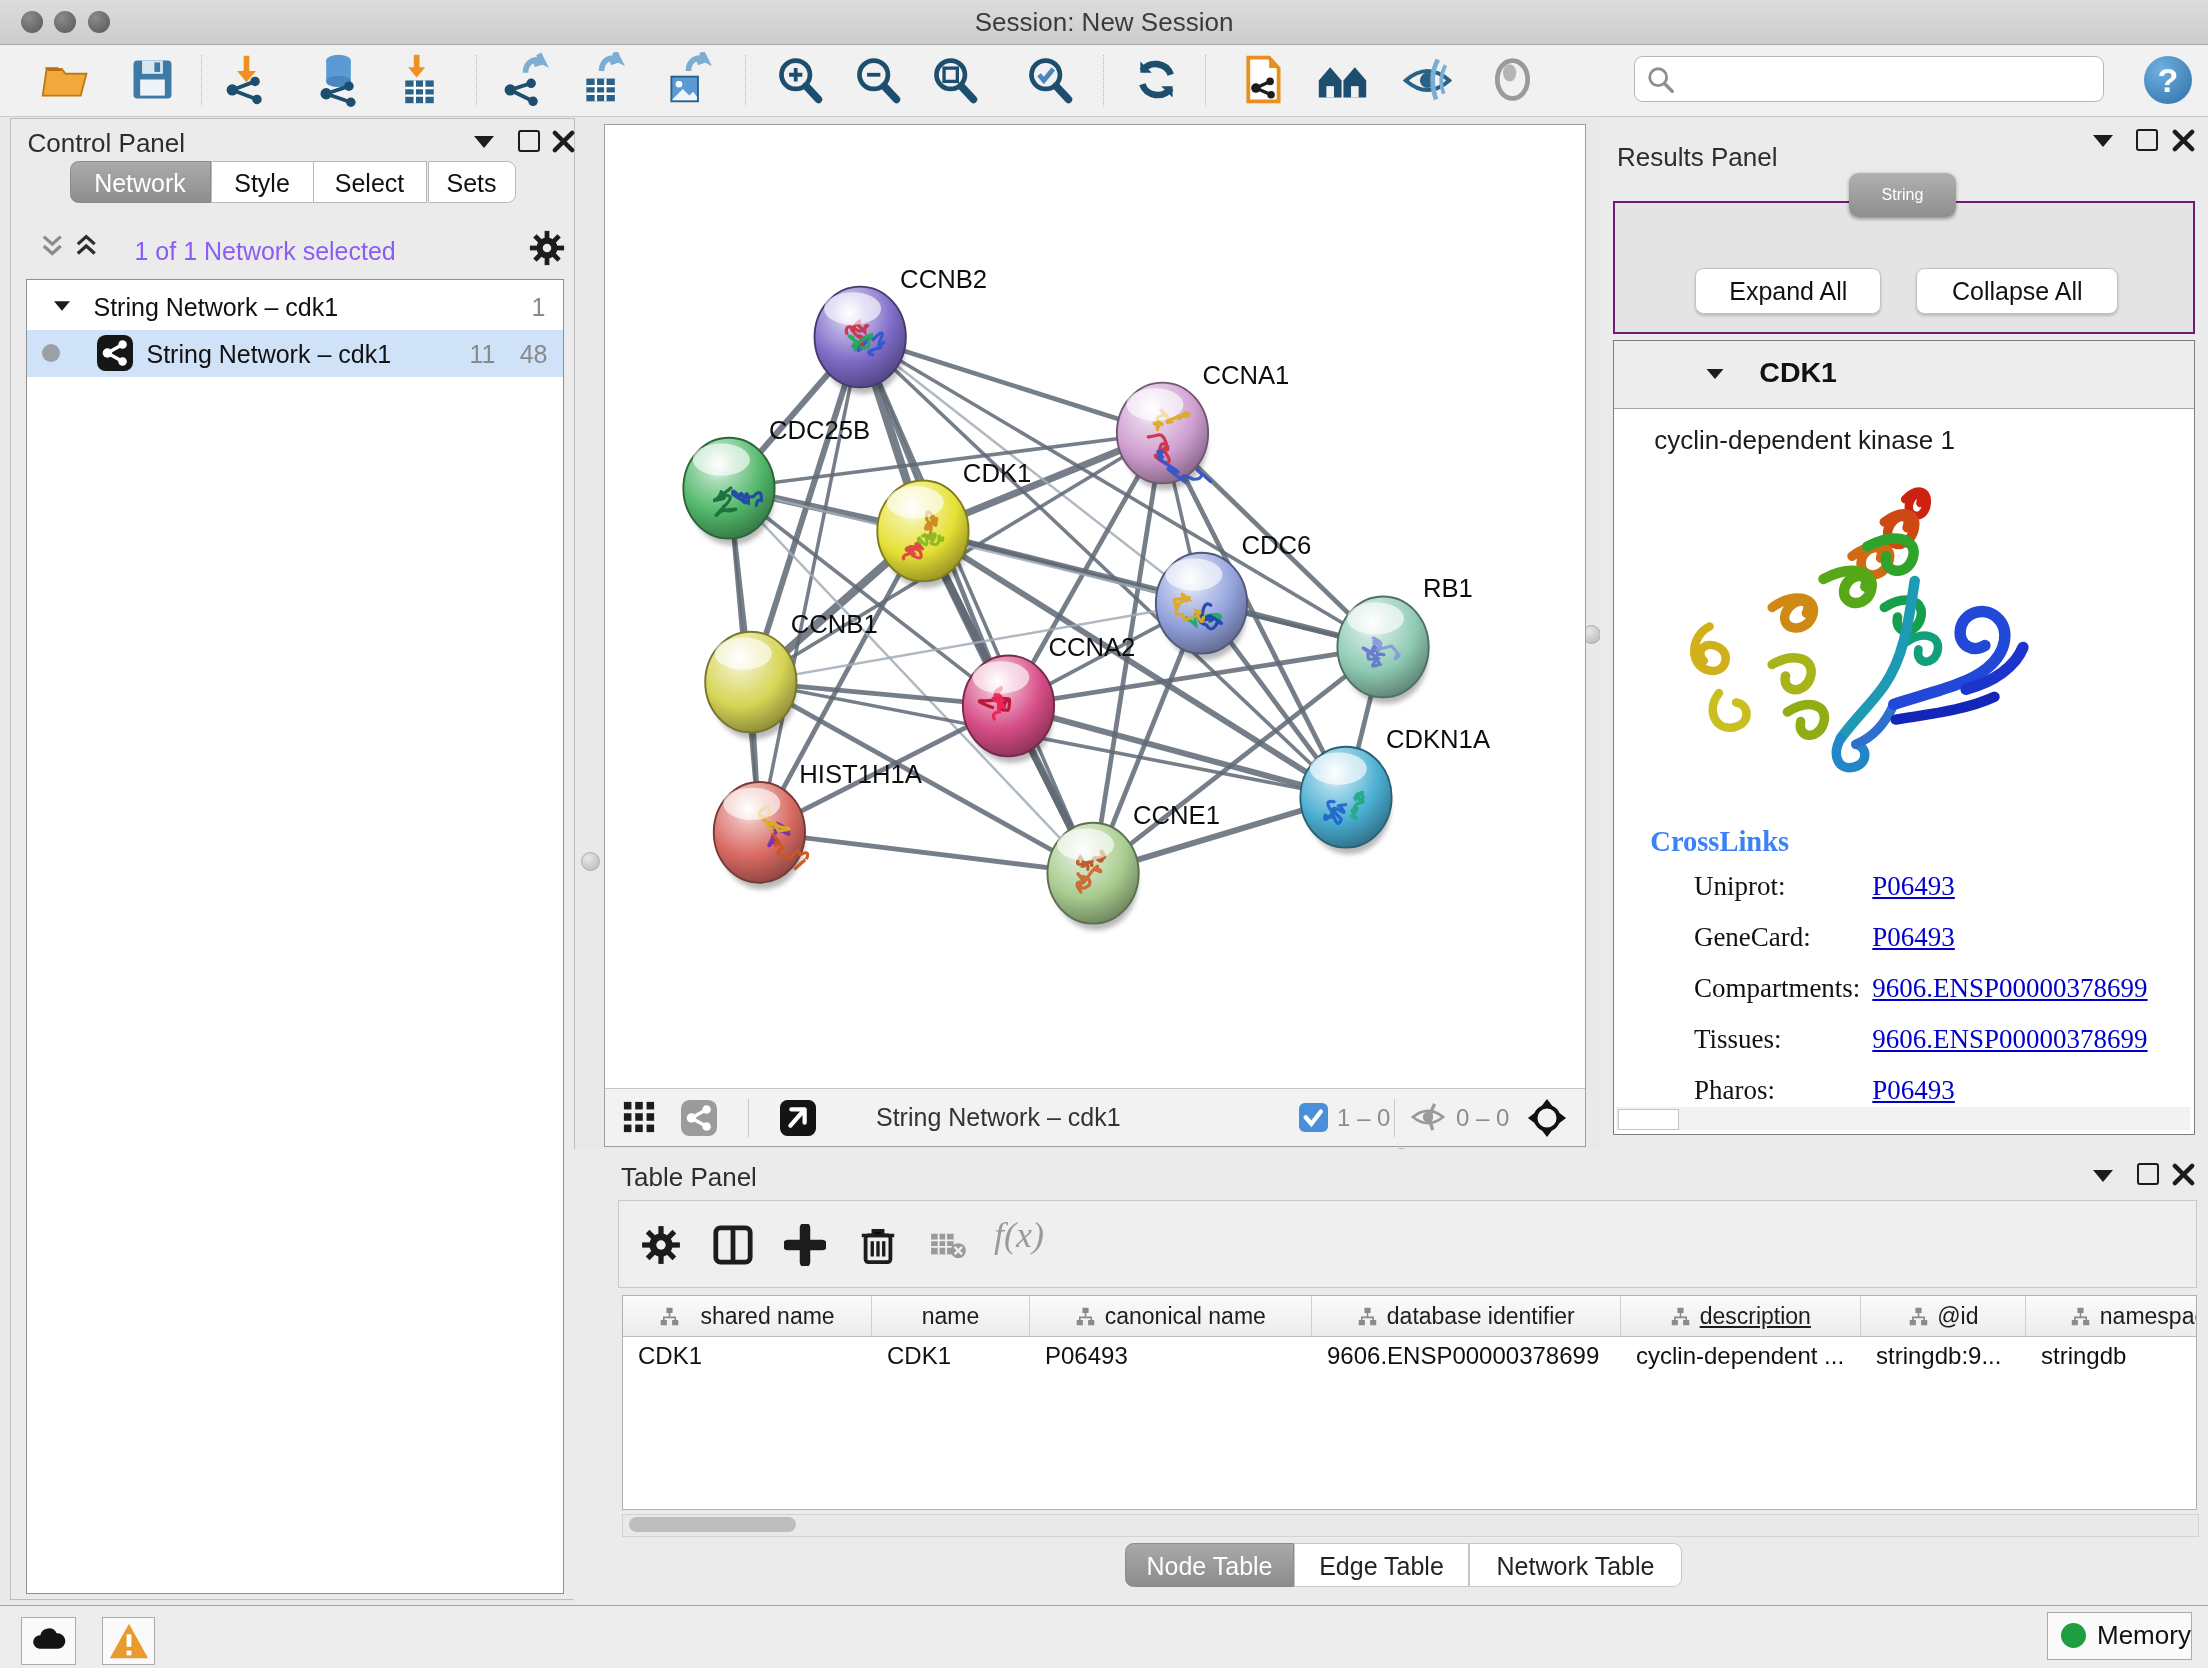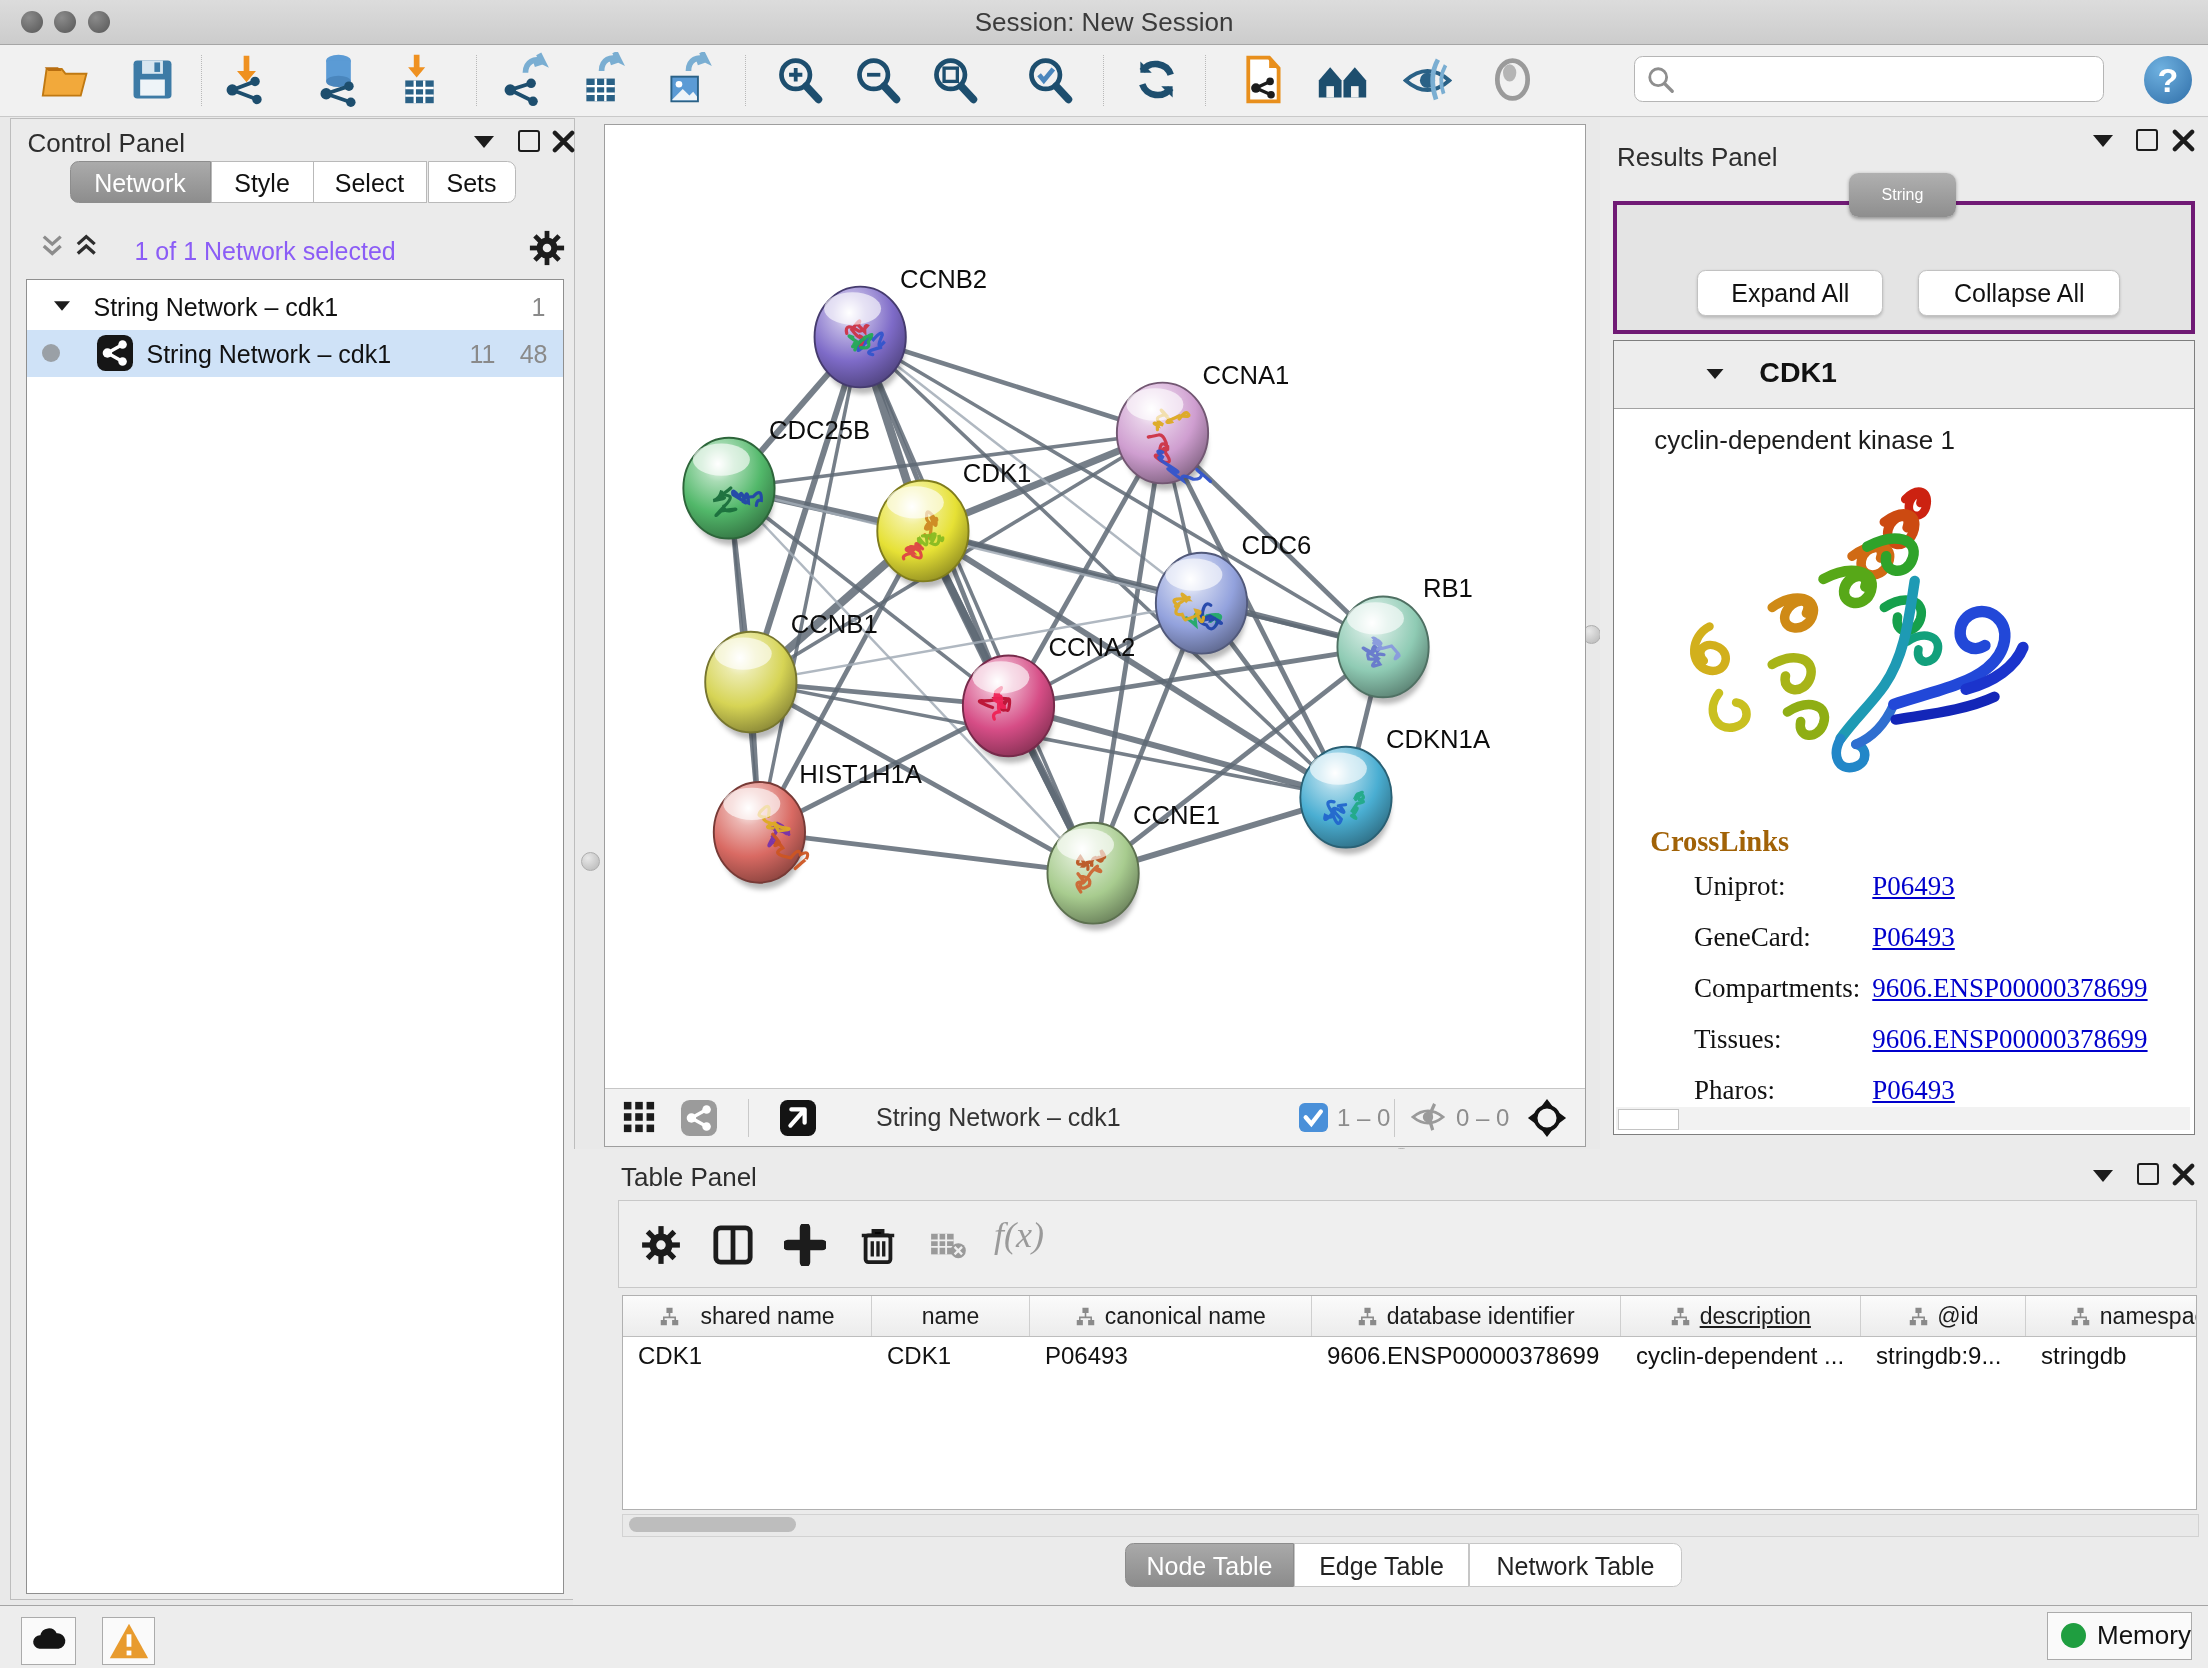--- a/index.html
+++ b/index.html
@@ -58,7 +58,7 @@
     background:linear-gradient(#b0b0b0,#8e8e8e);color:#fff;font-size:16px;text-align:center;
     line-height:44px;box-shadow:0 1.9px 3.8px rgba(0,0,0,.35);z-index:3;cursor:pointer;}
   #res-box1{left:13.3px;top:83px;width:582px;height:133px;background:#e4e4e4;
-    border:4px solid #701a75;box-sizing:border-box;}
+    border:2px solid #701a75;box-sizing:border-box;}
   .res-btn{position:absolute;top:65px;height:46px;background:#fff;border:1px solid #c2c2c2;
     border-radius:8.6px;font-size:25px;text-align:center;line-height:44px;color:#111;
     box-shadow:0 1.9px 2.9px rgba(0,0,0,.18);cursor:pointer;box-sizing:border-box;}

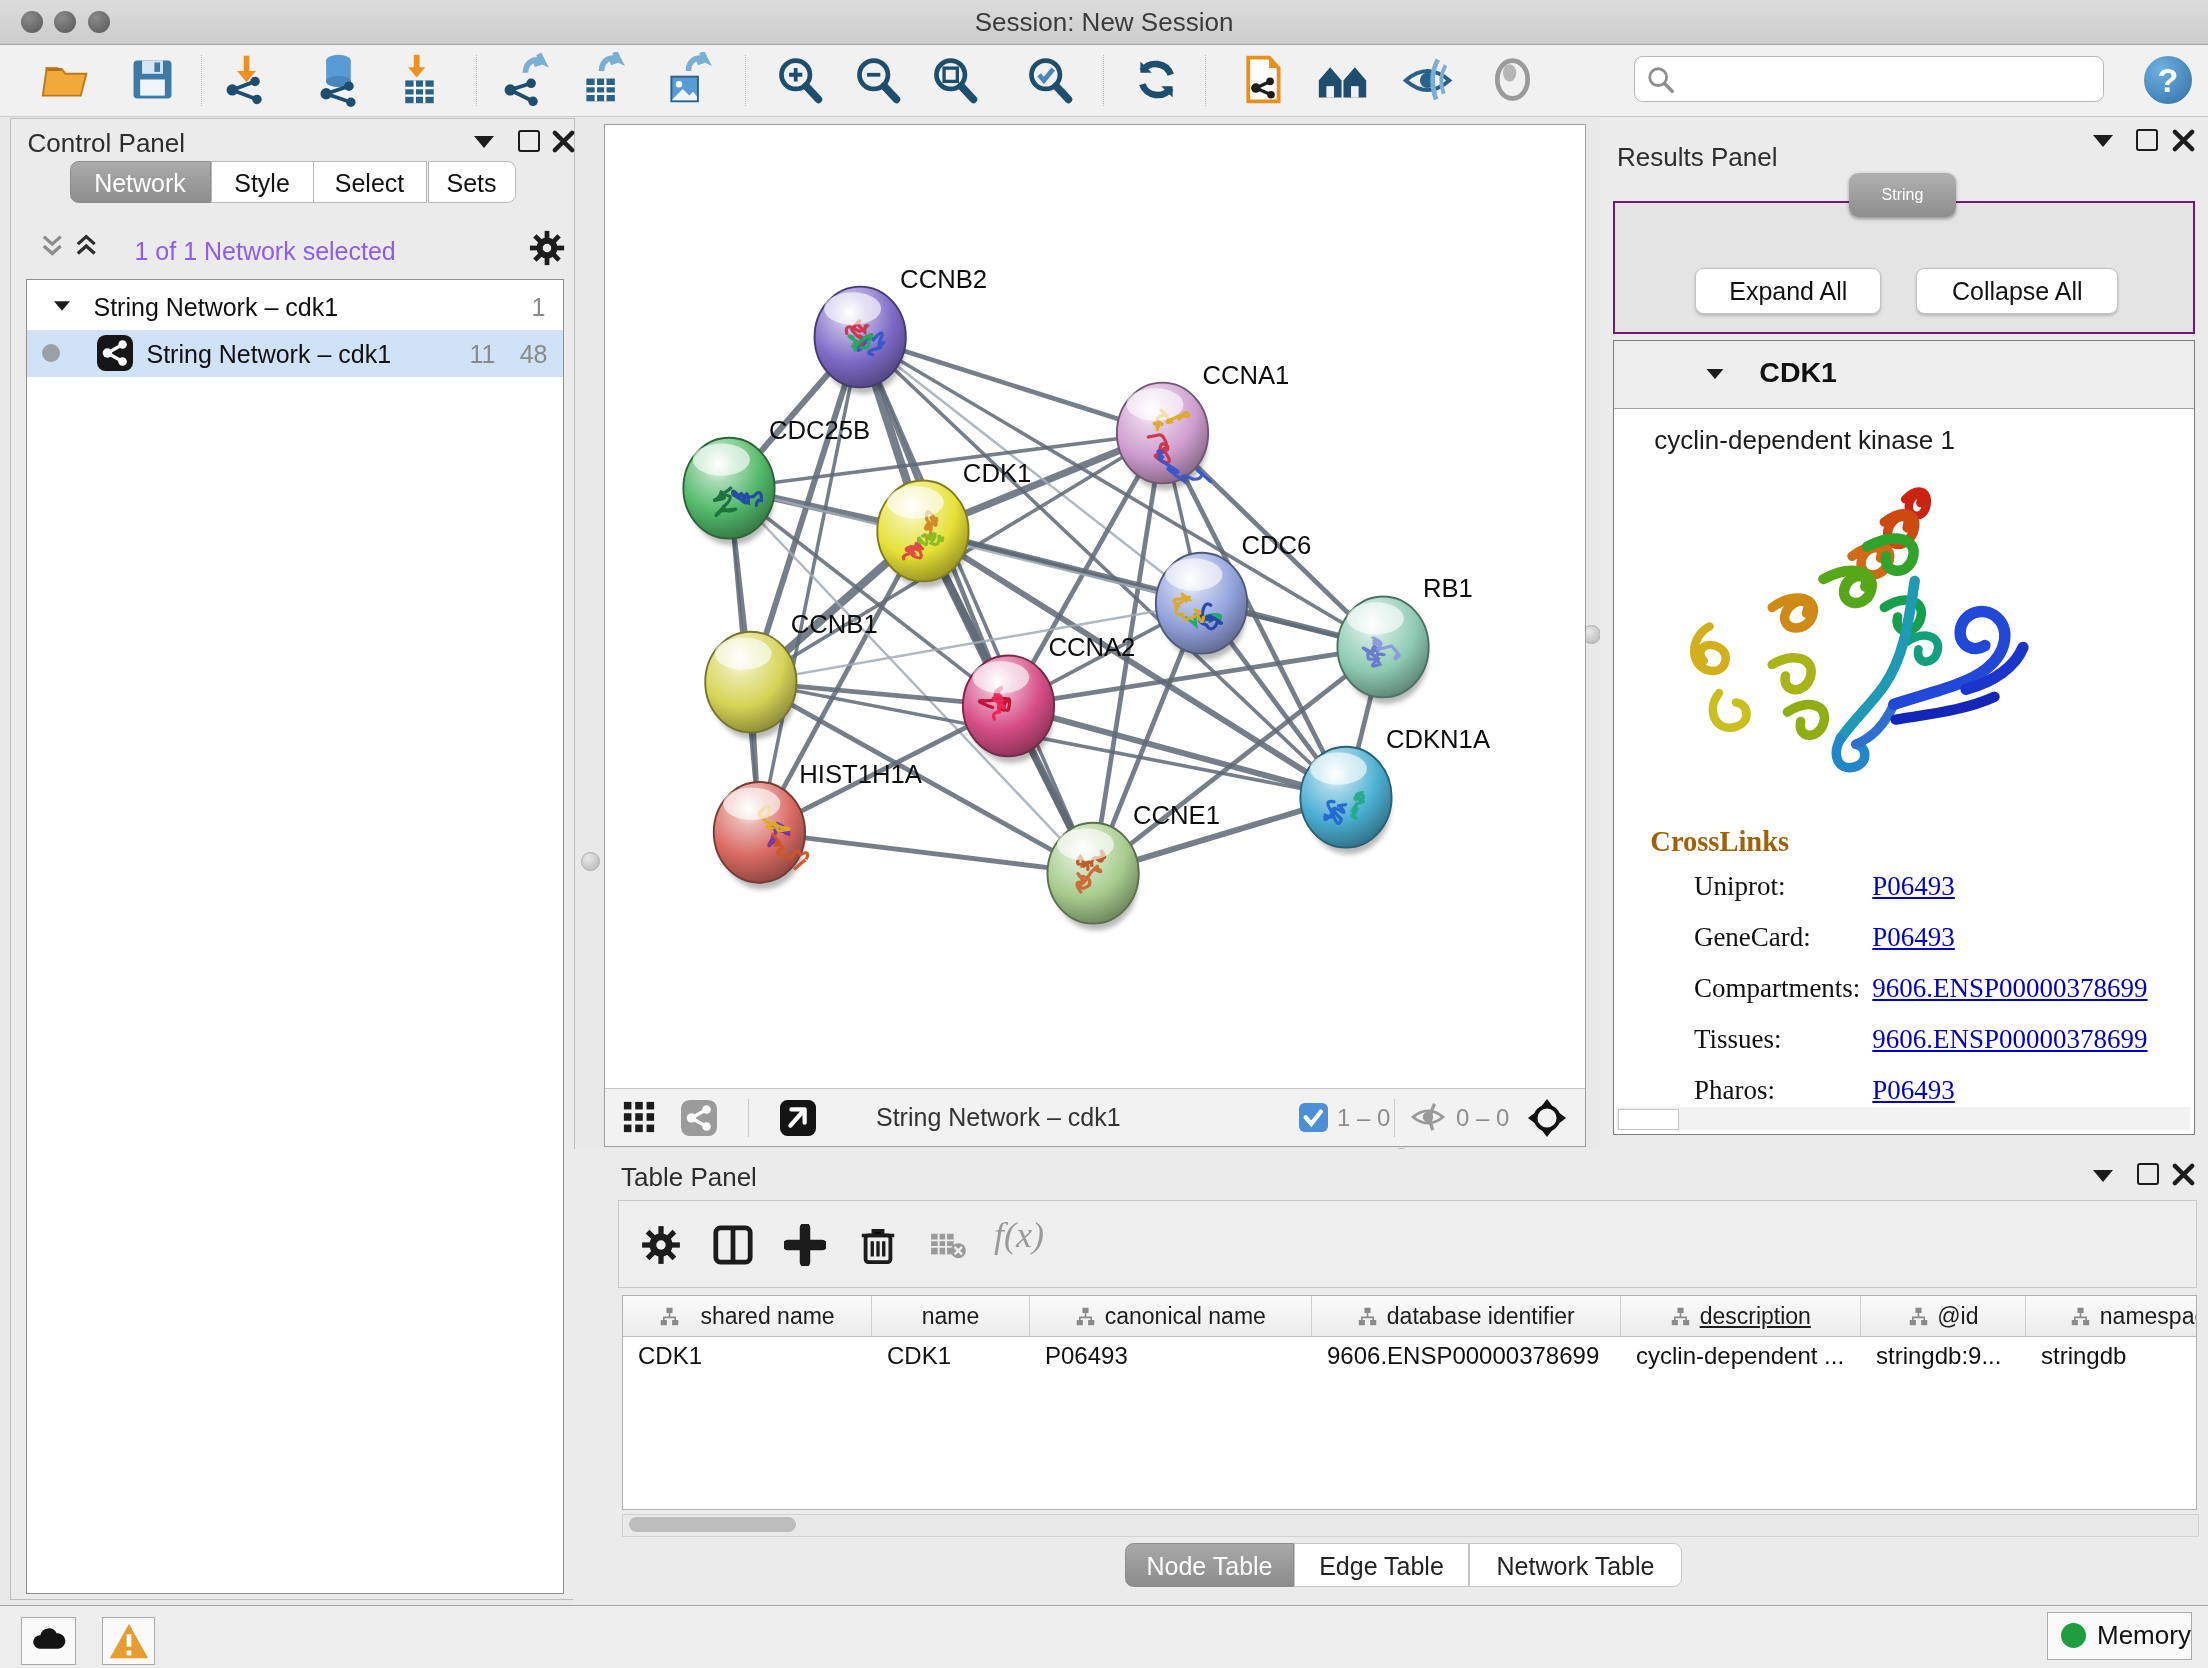--- a/index.html
+++ b/index.html
@@ -69,7 +69,7 @@
   #cdk1-name{position:absolute;left:145px;top:15px;font-size:28.5px;font-weight:bold;color:#111;}
   #cdk1-desc{position:absolute;left:40px;top:84px;font-size:26px;color:#1c1c1c;}
   #crosslinks{position:absolute;left:51px;top:485px;font-family:"Liberation Serif",serif;}
-  #crosslinks h3{margin:0 0 13.3px -15px;font-size:28.5px;color:#a16207;font-family:Liberation Serif, serif;}
+  #crosslinks h3{margin:0 0 13.3px -15px;font-size:28.5px;color:#3b82f6;font-family:Liberation Serif, serif;}
   .cl-row{position:relative;height:51px;font-size:27px;margin-left:21px;}
   .cl-label{position:absolute;left:7.6px;color:#111;}
   .cl-value{position:absolute;left:186px;color:#0000cc;text-decoration:underline;cursor:pointer;}

